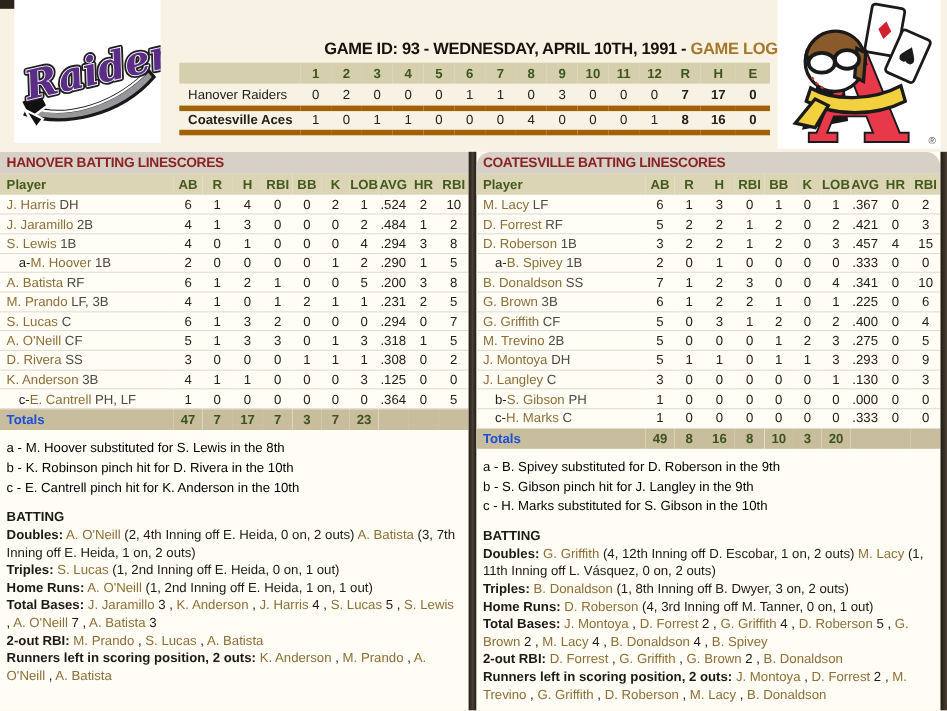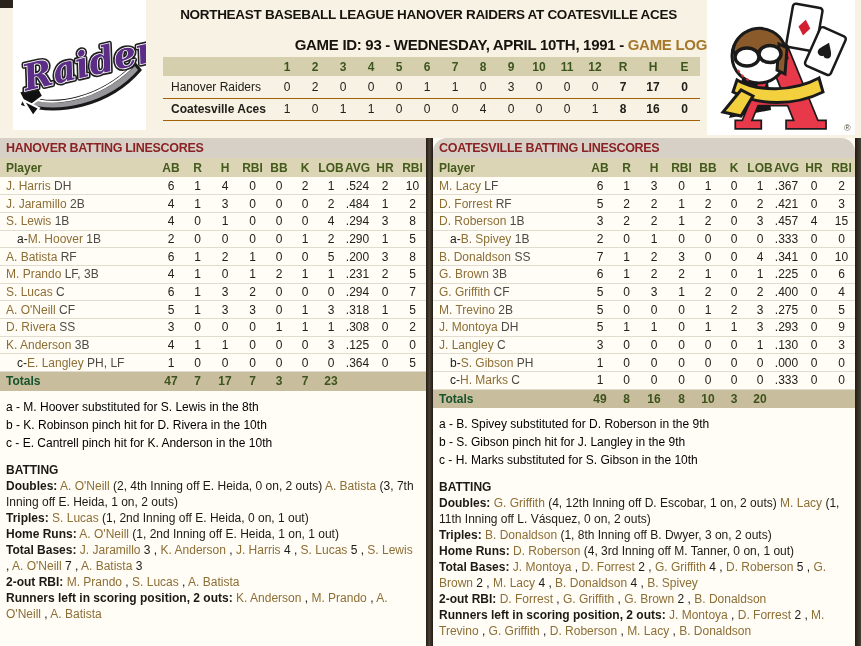--- a/index.html
+++ b/index.html
@@ -108,7 +108,6 @@
       </svg>
     </div>
 
-    <div class="title">NORTHEAST BASEBALL LEAGUE HANOVER RAIDERS AT COATESVILLE ACES</div>
     <div class="subtitle"><span>GAME ID: 93 - WEDNESDAY, APRIL 10TH, 1991 - </span><a class="gamelog">GAME LOG</a></div>
 
     <table class="linescore">

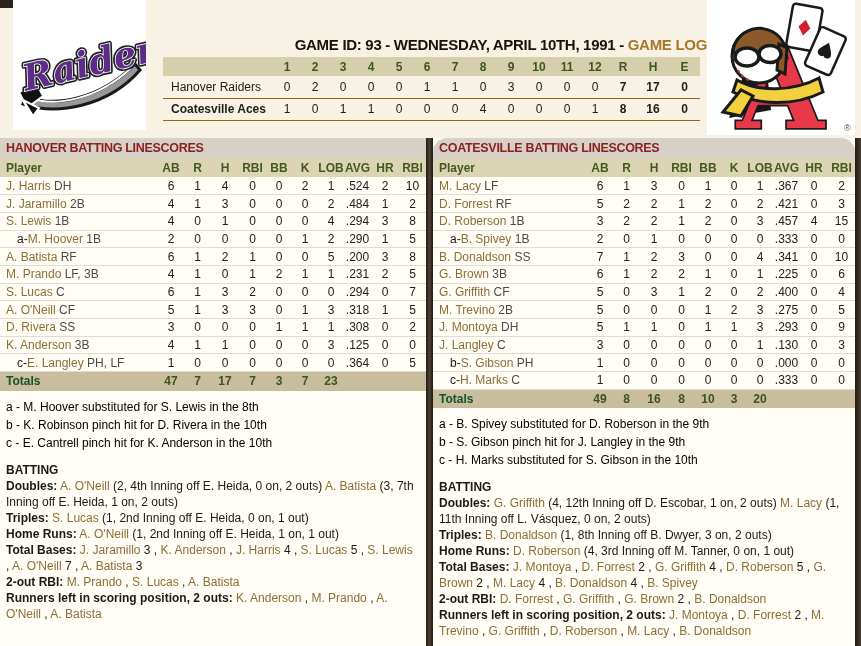--- a/index.html
+++ b/index.html
@@ -40,7 +40,7 @@
     text-align:center; font-size:12px;
   }
   .linescore td {
-    height:22px; text-align:center; border-bottom:1px solid #a16207; color:#22201b;
+    height:22px; text-align:center; border-bottom:5px solid #a16207; color:#22201b;
     background:transparent;
   }
   .linescore td.team { text-align:left; padding-left:8px; white-space:nowrap; }

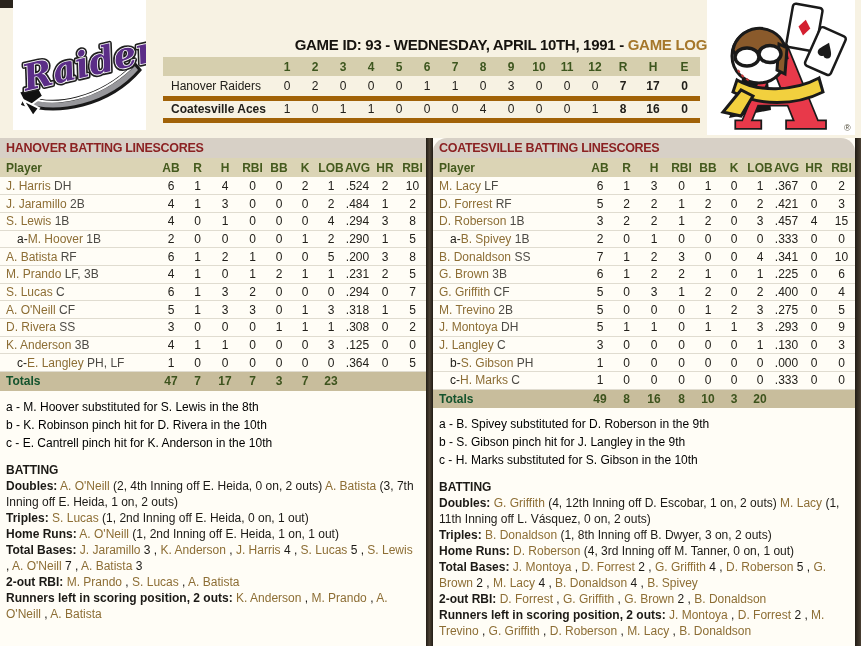--- a/index.html
+++ b/index.html
@@ -385,7 +385,7 @@
               <td>0</td>
             </tr>
             <tr>
-              <td class="player-cell sub"><span>c-</span><span class="pname">E. Langley</span><span class="ppos"> PH, LF</span></td>
+              <td class="player-cell sub"><span>c-</span><span class="pname">E. Cantrell</span><span class="ppos"> PH, LF</span></td>
               <td>1</td>
               <td>0</td>
               <td>0</td>

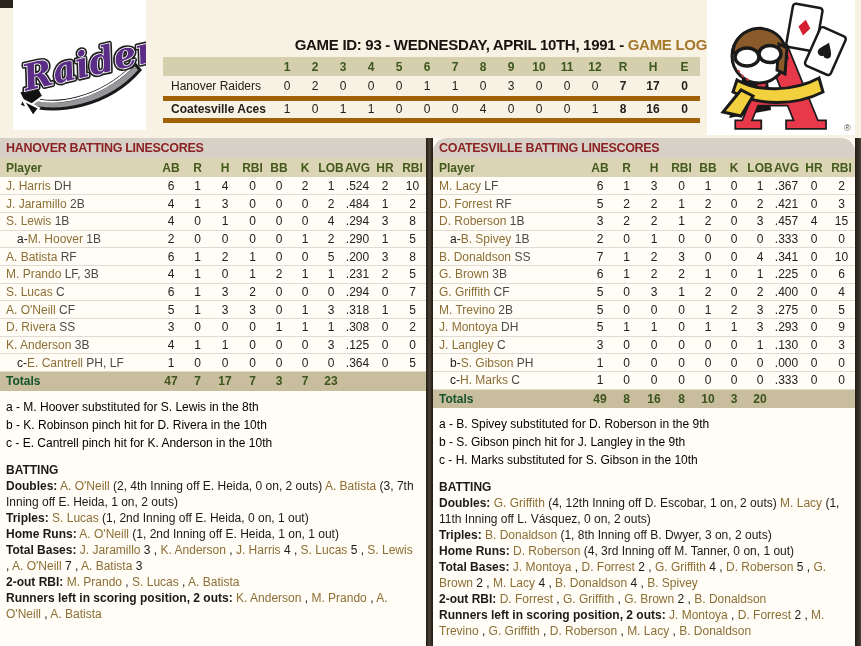--- a/index.html
+++ b/index.html
@@ -78,7 +78,7 @@
   .bat-table tr.totals td {
     background:#c8bd9c; color:#3d531d; font-weight:bold; border-bottom:none; height:19px;
   }
-  .bat-table tr.totals td.player-cell { color:#14532d; }
+  .bat-table tr.totals td.player-cell { color:#1d4ed8; }
 
   .notes { padding:7px 6px 0 6px; font-size:12px; line-height:18px; color:#000000; }
   .batting { padding:10px 8px 0 6px; font-size:12px; line-height:16px; color:#1c1a16; }

